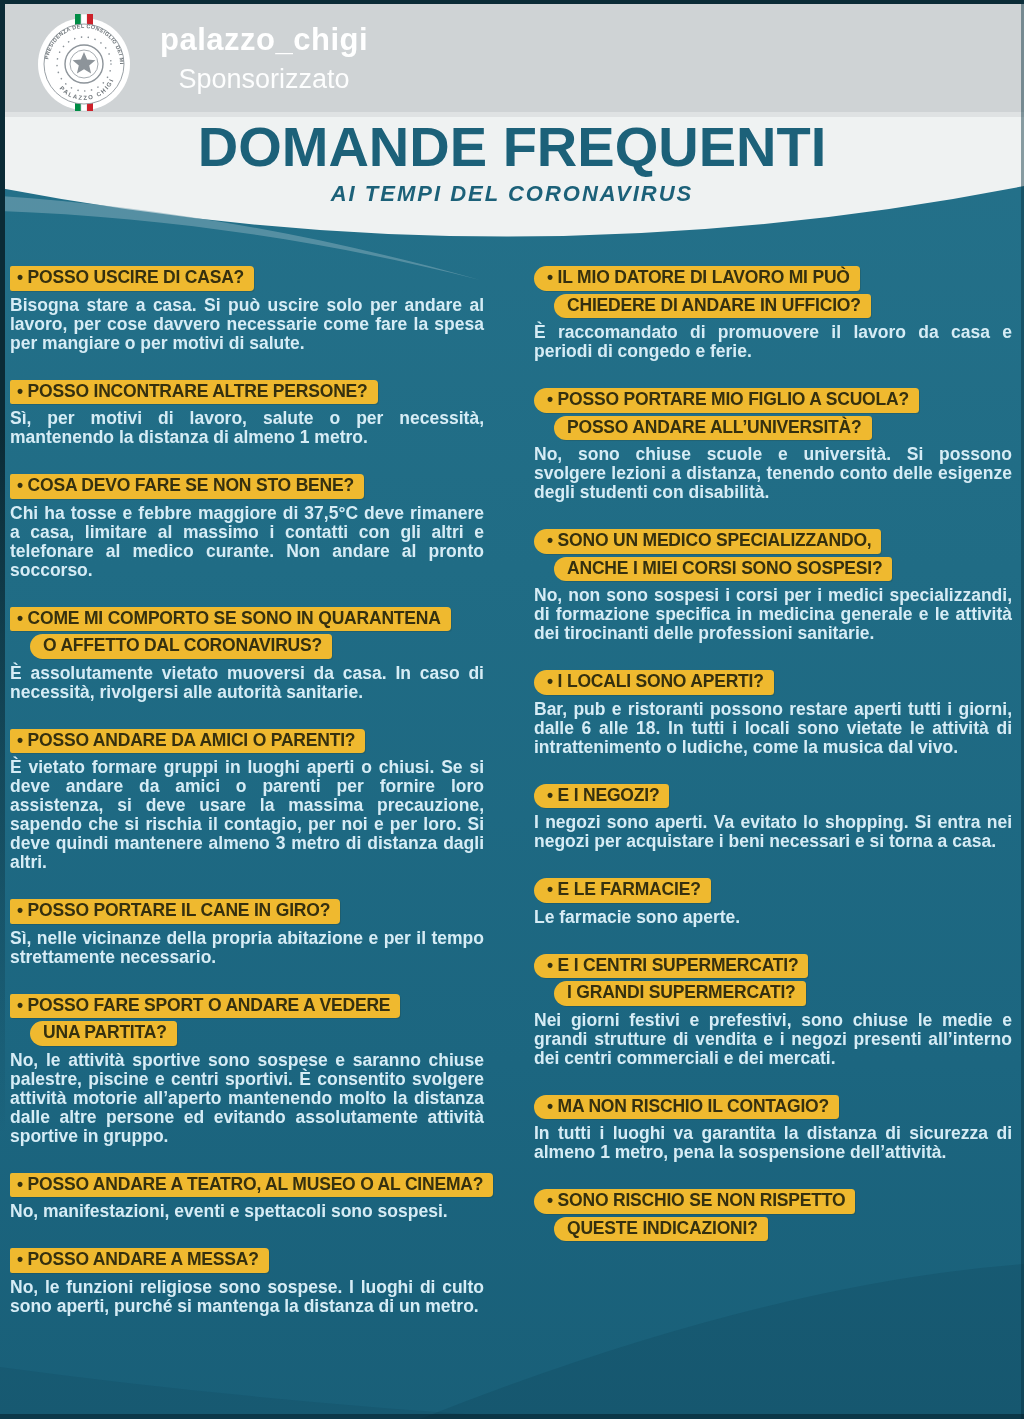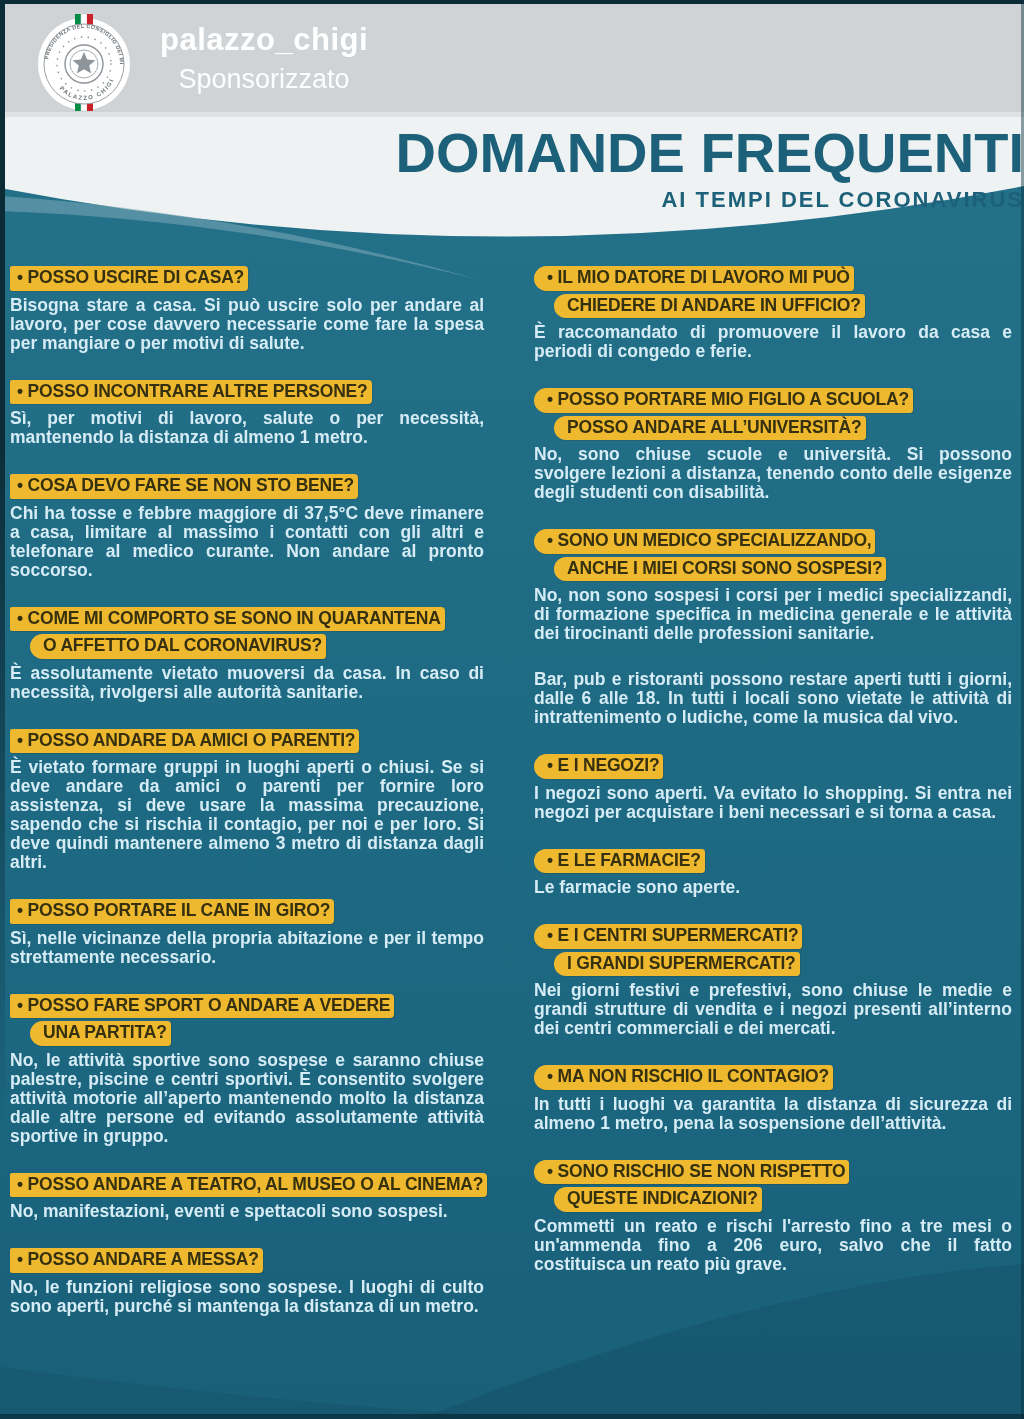--- a/index.html
+++ b/index.html
@@ -38,7 +38,7 @@
   .sponsored{font-size:27px;margin-top:6px;color:rgba(255,255,255,.96);text-align:center;}
 
   
-  .title-block{position:absolute;top:120px;left:0;width:100%;text-align:right;z-index:3;}
+  .title-block{position:absolute;top:114px;left:0;width:100%;text-align:center;z-index:3;}
   .title-main{margin:0;font-size:56px;font-weight:bold;letter-spacing:0px;color:var(--title-teal);}
   .title-sub{margin:2px 0 12px 0;font-size:22px;font-weight:bold;letter-spacing:2px;color:var(--title-teal);}
 

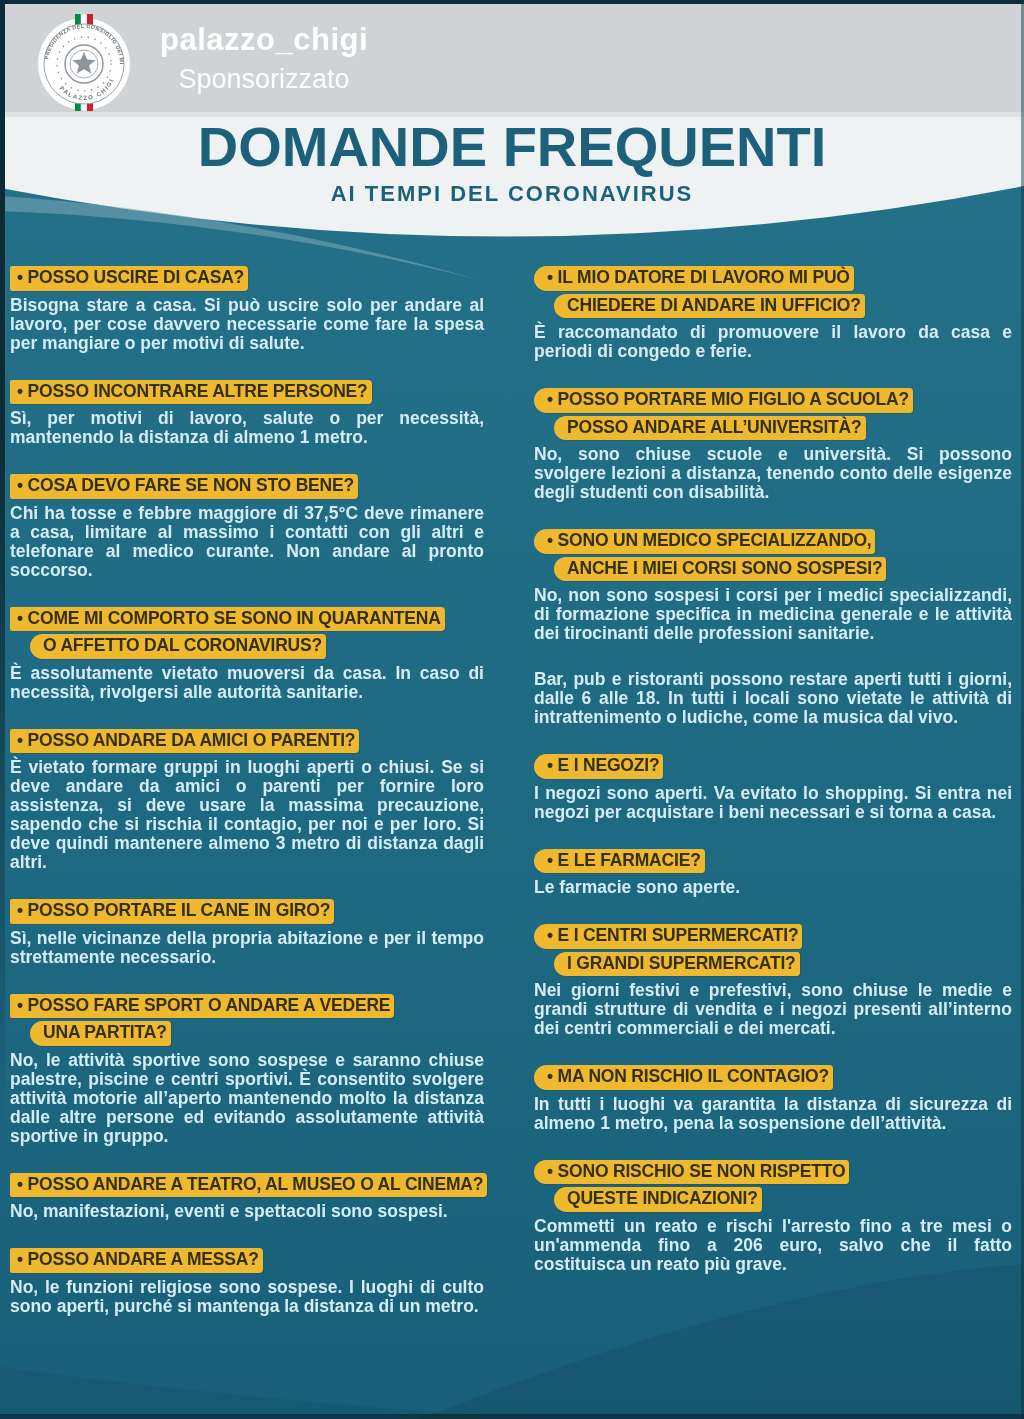--- a/index.html
+++ b/index.html
@@ -40,7 +40,7 @@
   
   .title-block{position:absolute;top:114px;left:0;width:100%;text-align:center;z-index:3;}
   .title-main{margin:0;font-size:56px;font-weight:bold;letter-spacing:0px;color:var(--title-teal);}
-  .title-sub{margin:2px 0 12px 0;font-size:22px;font-weight:bold;letter-spacing:2px;color:var(--title-teal);}
+  .title-sub{margin:2px 0 12px 0;font-size:22px;font-weight:bold;letter-spacing:2px;color:var(--title-teal);font-style:italic;}
 
   
   .columns{position:absolute;top:266px;left:10px;right:12px;display:flex;gap:46px;z-index:3;}

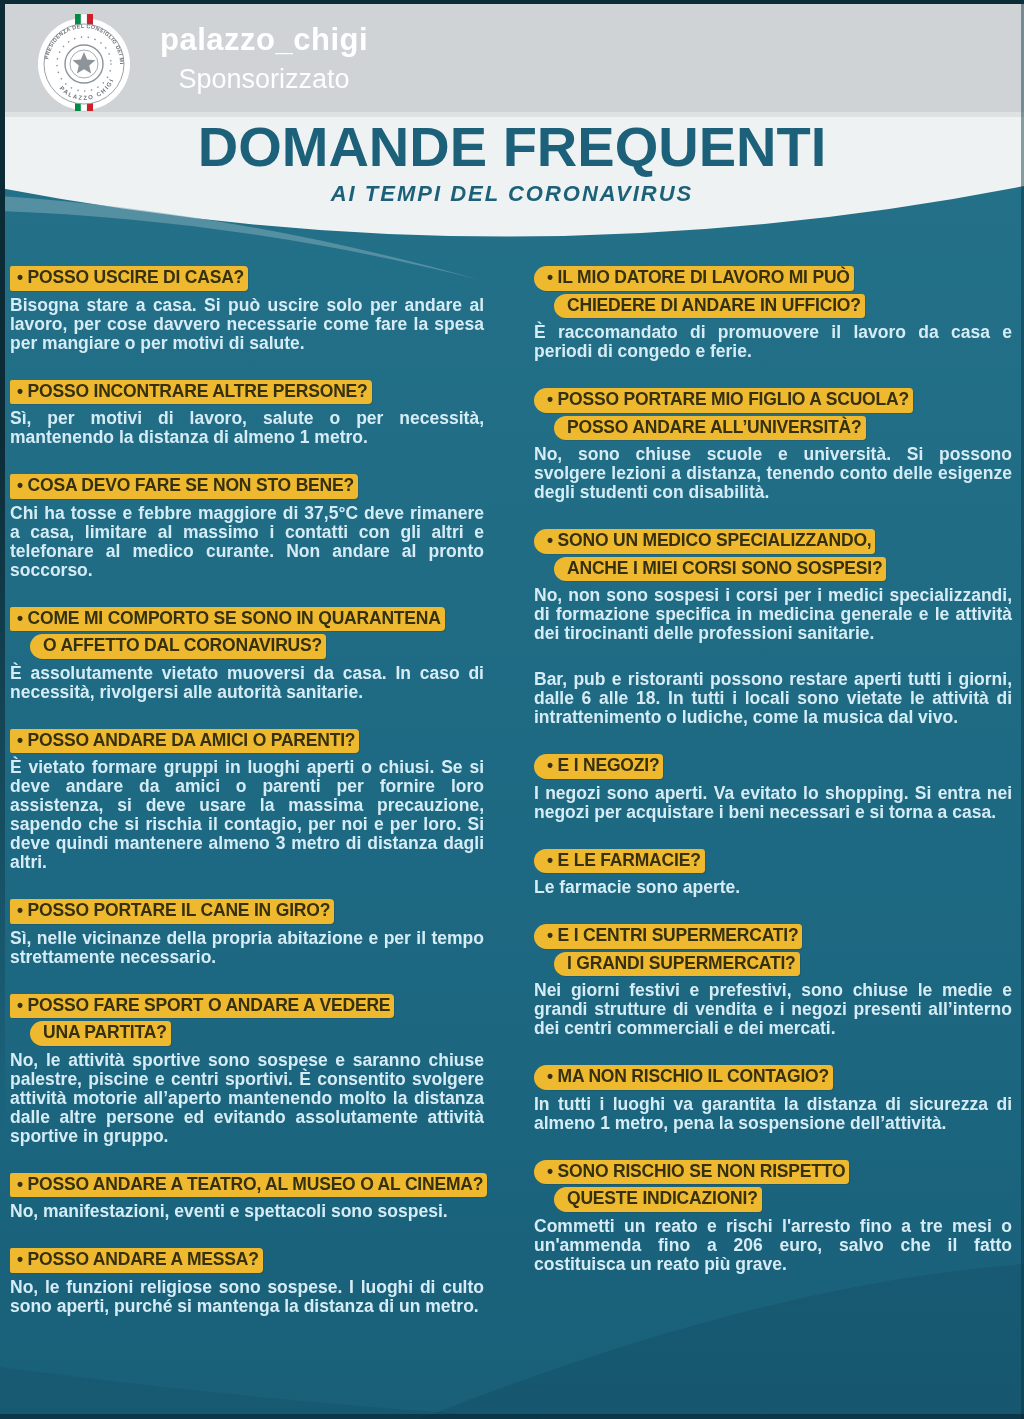--- a/index.html
+++ b/index.html
@@ -54,7 +54,7 @@
     font-weight:bold;
     font-size:17.5px;
     line-height:1;
-    padding:3px 4px 4px 7px;
+    padding:3px 10px 4px 7px;
     margin-bottom:3px;
     white-space:nowrap;
     letter-spacing:-0.2px;

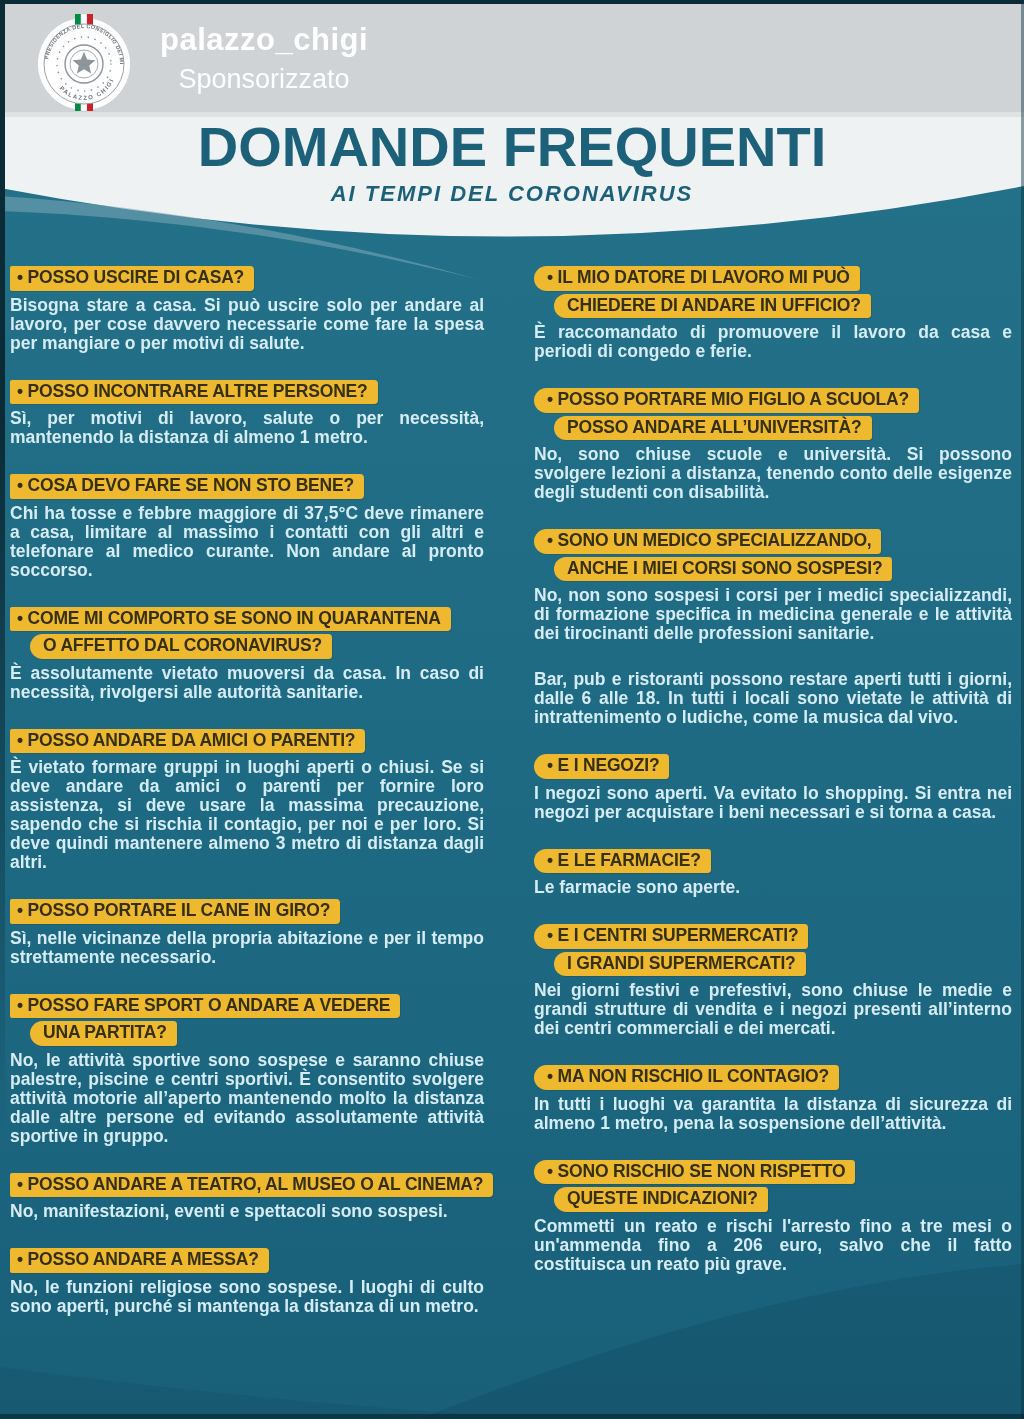--- a/index.html
+++ b/index.html
@@ -232,6 +232,9 @@
   </article>
 
   <article class="qa-item">
+    <div class="q">
+            <span class="q-band first">• I LOCALI SONO APERTI?</span>
+          </div>
     <p class="a">Bar, pub e ristoranti possono restare aperti tutti i giorni, dalle 6 alle 18. In tutti i locali sono vietate le attività di intrattenimento o ludiche, come la musica dal vivo.</p>
   </article>
 

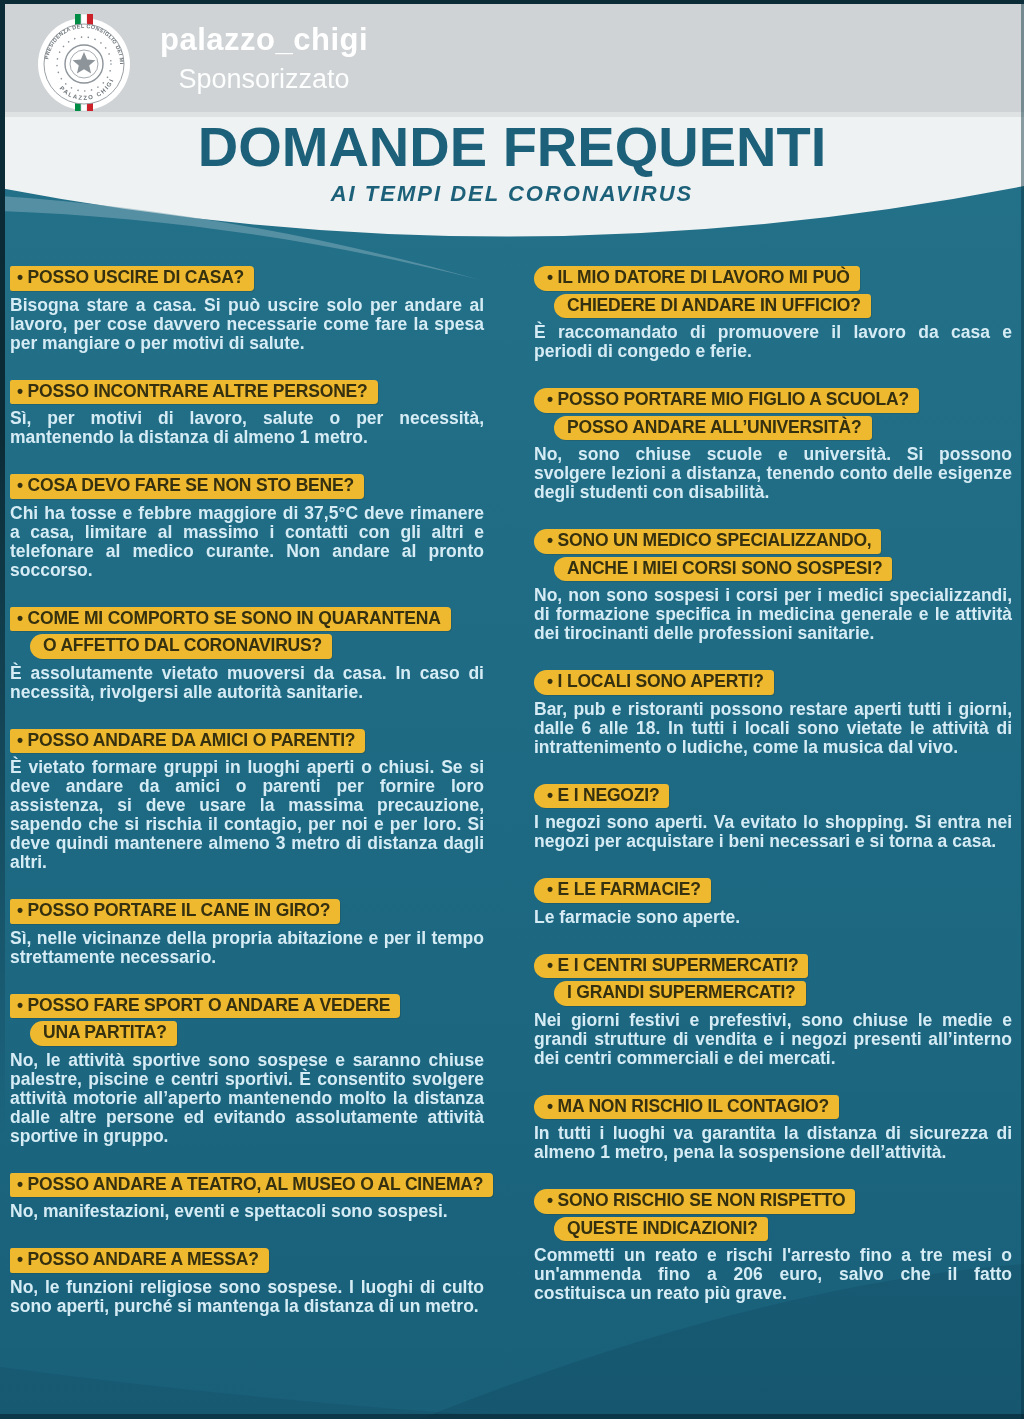--- a/index.html
+++ b/index.html
@@ -272,7 +272,6 @@
             <span class="q-band first">• SONO RISCHIO SE NON RISPETTO</span>
             <span class="q-band cont">QUESTE INDICAZIONI?</span>
           </div>
-    <p class="a">Commetti un reato e rischi l'arresto fino a tre mesi o un'ammenda fino a 206 euro, salvo che il fatto costituisca un reato più grave.</p>
   </article>
 </section>
   </main>

